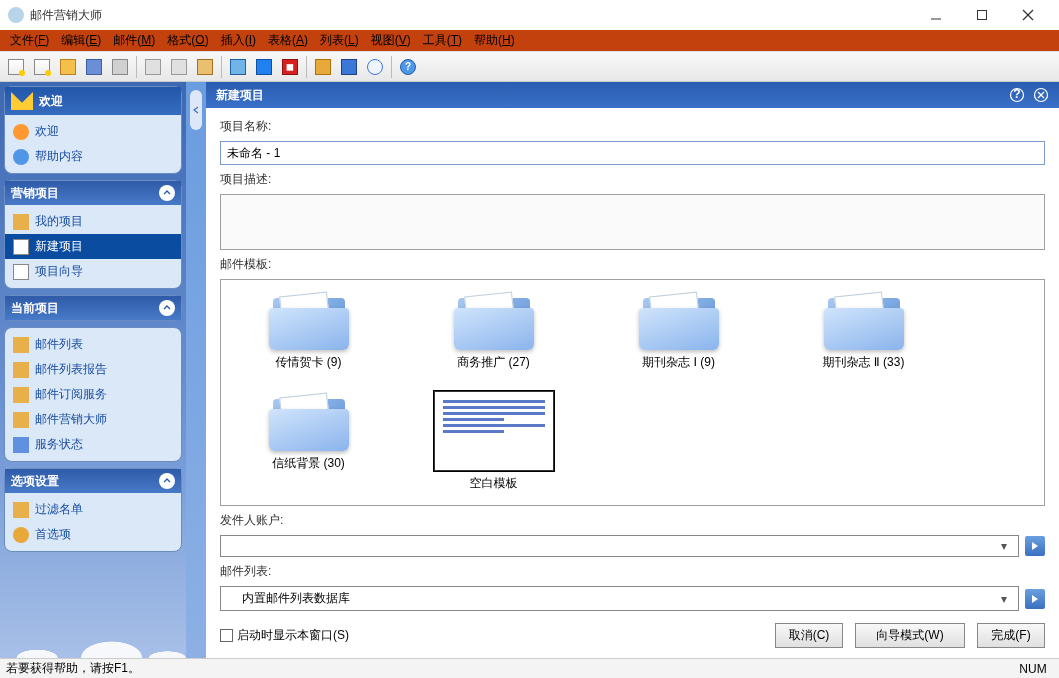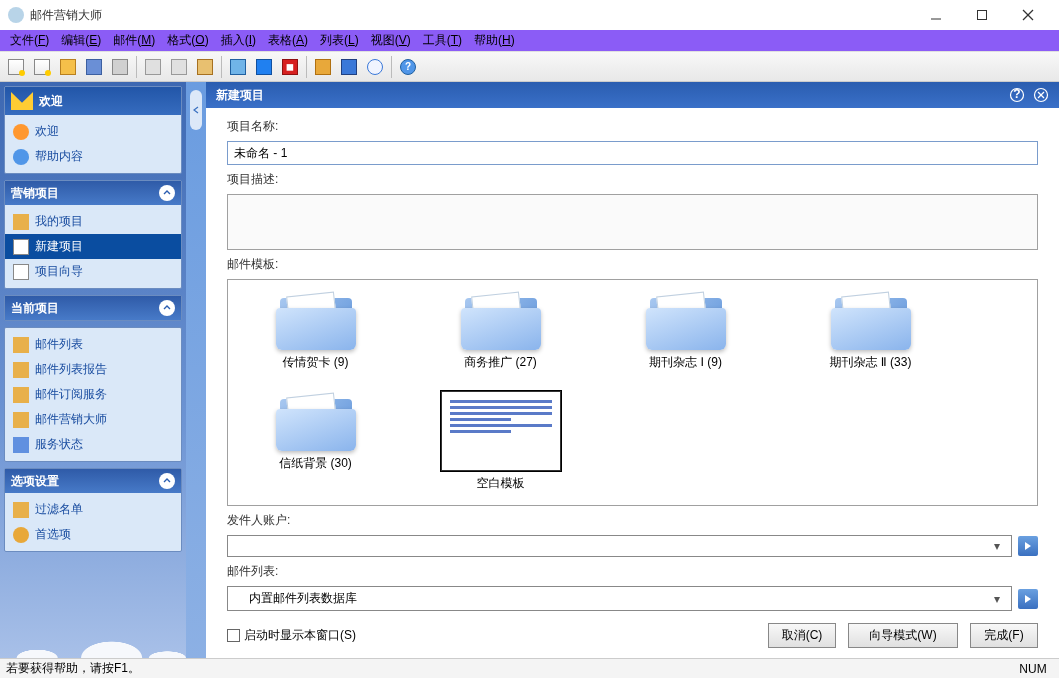--- a/index.html
+++ b/index.html
@@ -14,7 +14,7 @@
 .titlebar .win-btn svg { width: 12px; height: 12px; }
 
 
-.menubar { height: 22px; display: flex; align-items: center; padding: 0 4px; background: #8b5cf6; border-bottom: 1px solid #e0e0e0; }
+.menubar { height: 22px; display: flex; align-items: center; padding: 0 4px; background: #c2410c; border-bottom: 1px solid #e0e0e0; }
 .menubar .menu-item { padding: 2px 6px; cursor: pointer; }
 .menubar .menu-item u { text-decoration: underline; }
 

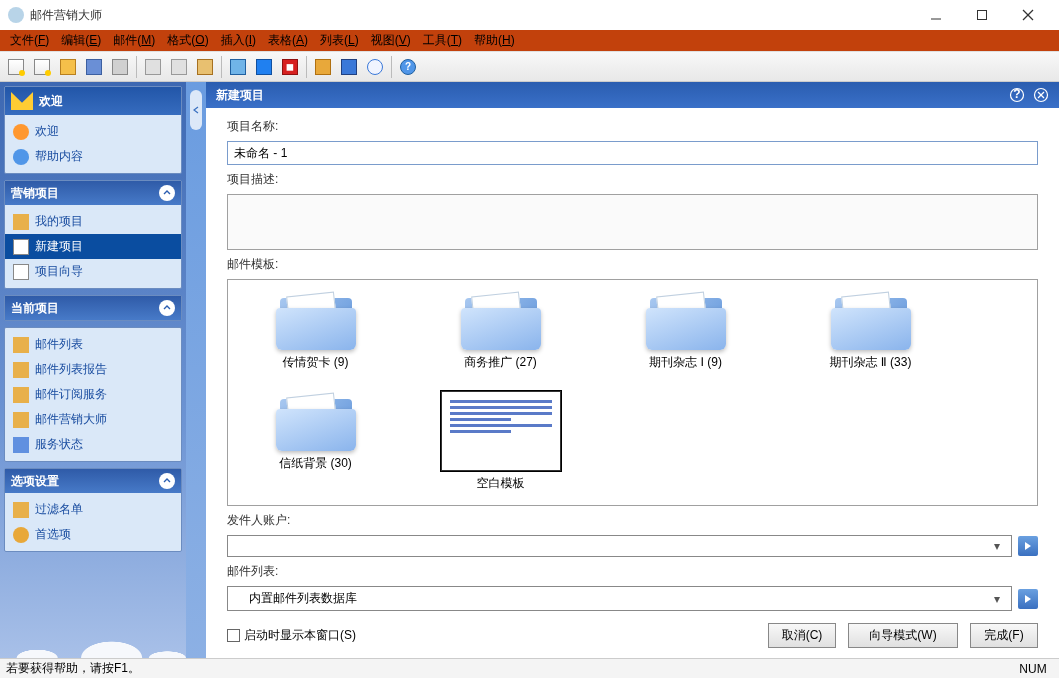--- a/index.html
+++ b/index.html
@@ -45,7 +45,7 @@
 
 .sidebar { width: 186px; background: linear-gradient(180deg,#3d68b2 0,#6e95d4 60%,#a8c0e8 100%); display: flex; flex-direction: column; padding: 4px 4px 0 4px; position: relative; }
 .sidebar .clouds { position:absolute; bottom:0; left:0; right:0; height:60px; background: radial-gradient(ellipse at 20% 100%, #fff 20px, transparent 21px), radial-gradient(ellipse at 60% 100%, #fff 30px, transparent 31px), radial-gradient(ellipse at 90% 100%, #fff 18px, transparent 19px); opacity:0.9; }
-.panel { background: #dae8f8; border: 1px solid #6b8cc0; margin-bottom: 6px; border-radius: 2px; }
+.panel { background: #dae8f8; border: 1px solid #6b8cc0; margin-bottom: 6px; border-radius: 8px; }
 .panel-header { height: 24px; background: linear-gradient(#2f5ba8,#477ac8); color: #fff; font-weight: bold; display: flex; align-items: center; padding: 0 6px; cursor: pointer; }
 .panel-header .chev { margin-left: auto; width: 16px; height: 16px; border-radius: 50%; background: #fff; display:flex; align-items:center; justify-content:center; }
 .panel-header .chev svg { width: 8px; height: 8px; }

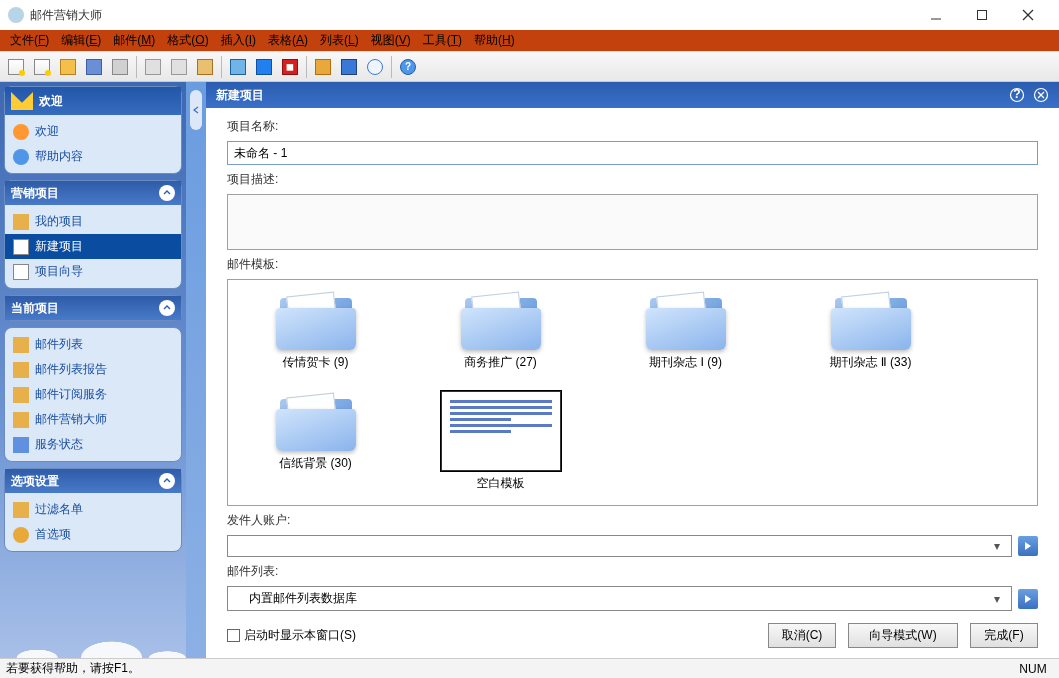--- a/index.html
+++ b/index.html
@@ -78,7 +78,7 @@
 .content-header { height: 26px; background: linear-gradient(#2a5db0,#3a70c8); color:#fff; font-weight:bold; display:flex; align-items:center; padding:0 10px; }
 .content-header .hdr-controls { margin-left:auto; display:flex; gap:8px; align-items:center; }
 .content-header .hdr-btn { width:16px; height:16px; color:#fff; cursor:pointer; display:flex; align-items:center; justify-content:center; }
-.content-body { flex:1; padding: 10px 21px; overflow:auto; display:flex; flex-direction:column; gap:6px; }
+.content-body { flex:1; padding: 10px 14px; overflow:auto; display:flex; flex-direction:column; gap:6px; }
 .form-label { color:#333; }
 .form-input { border:1px solid #7a9ccc; padding:4px 6px; width:100%; font-size:12px; }
 .form-textarea { border:1px solid #a0a0a0; background:#fafafa; width:100%; height:60px; resize:none; }

